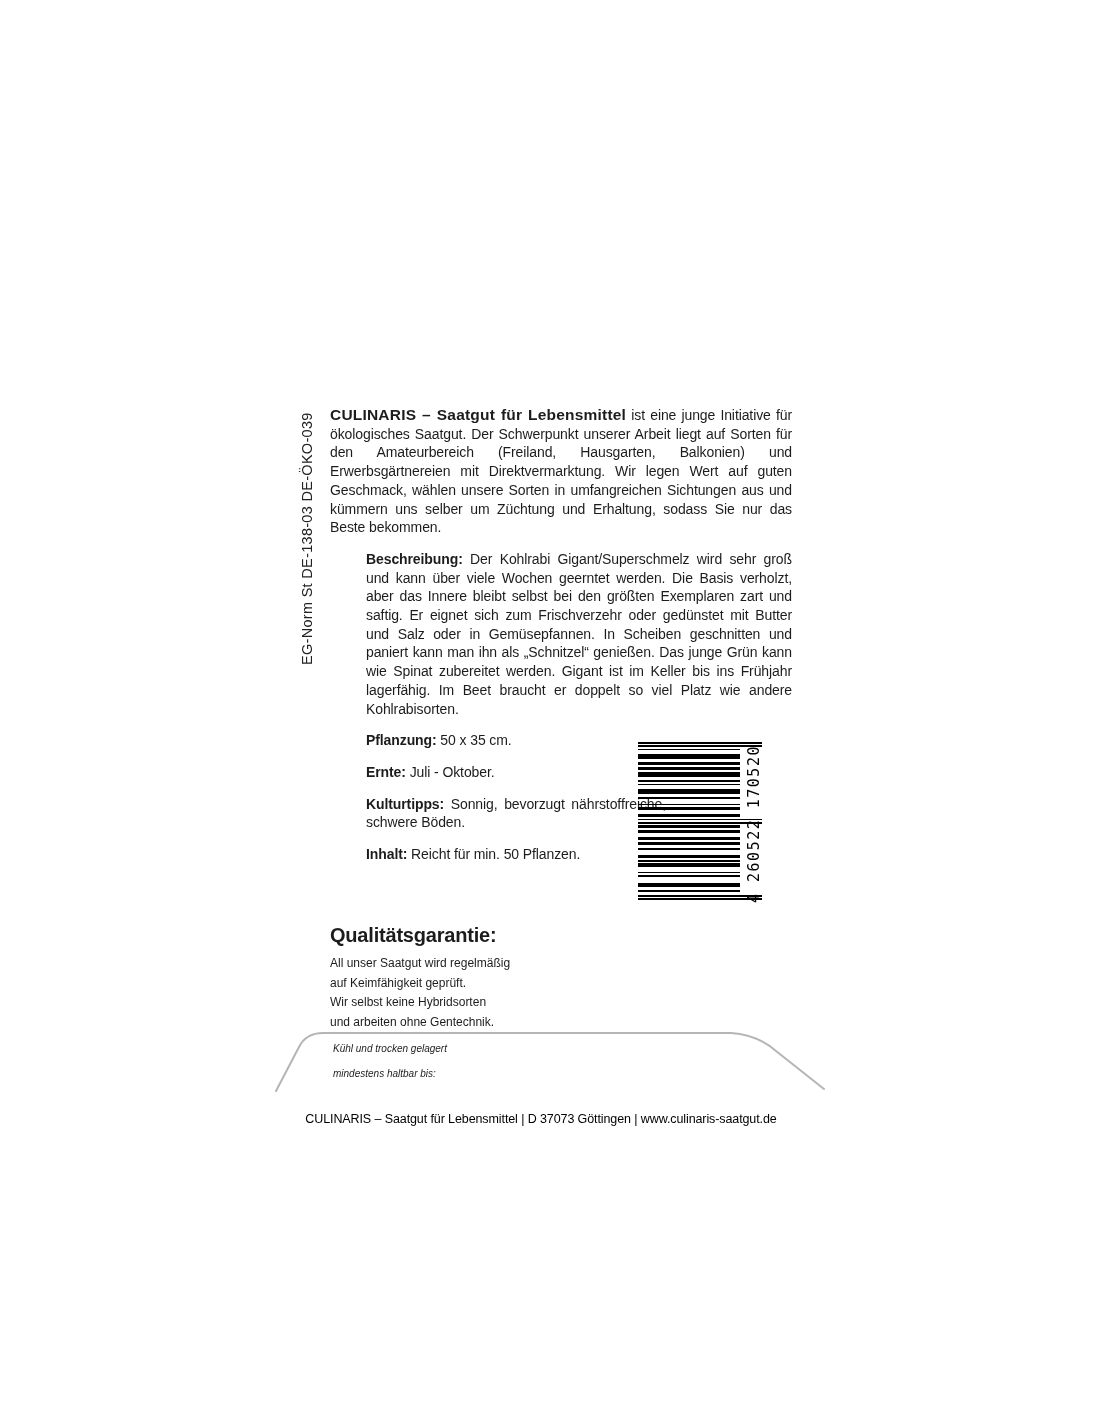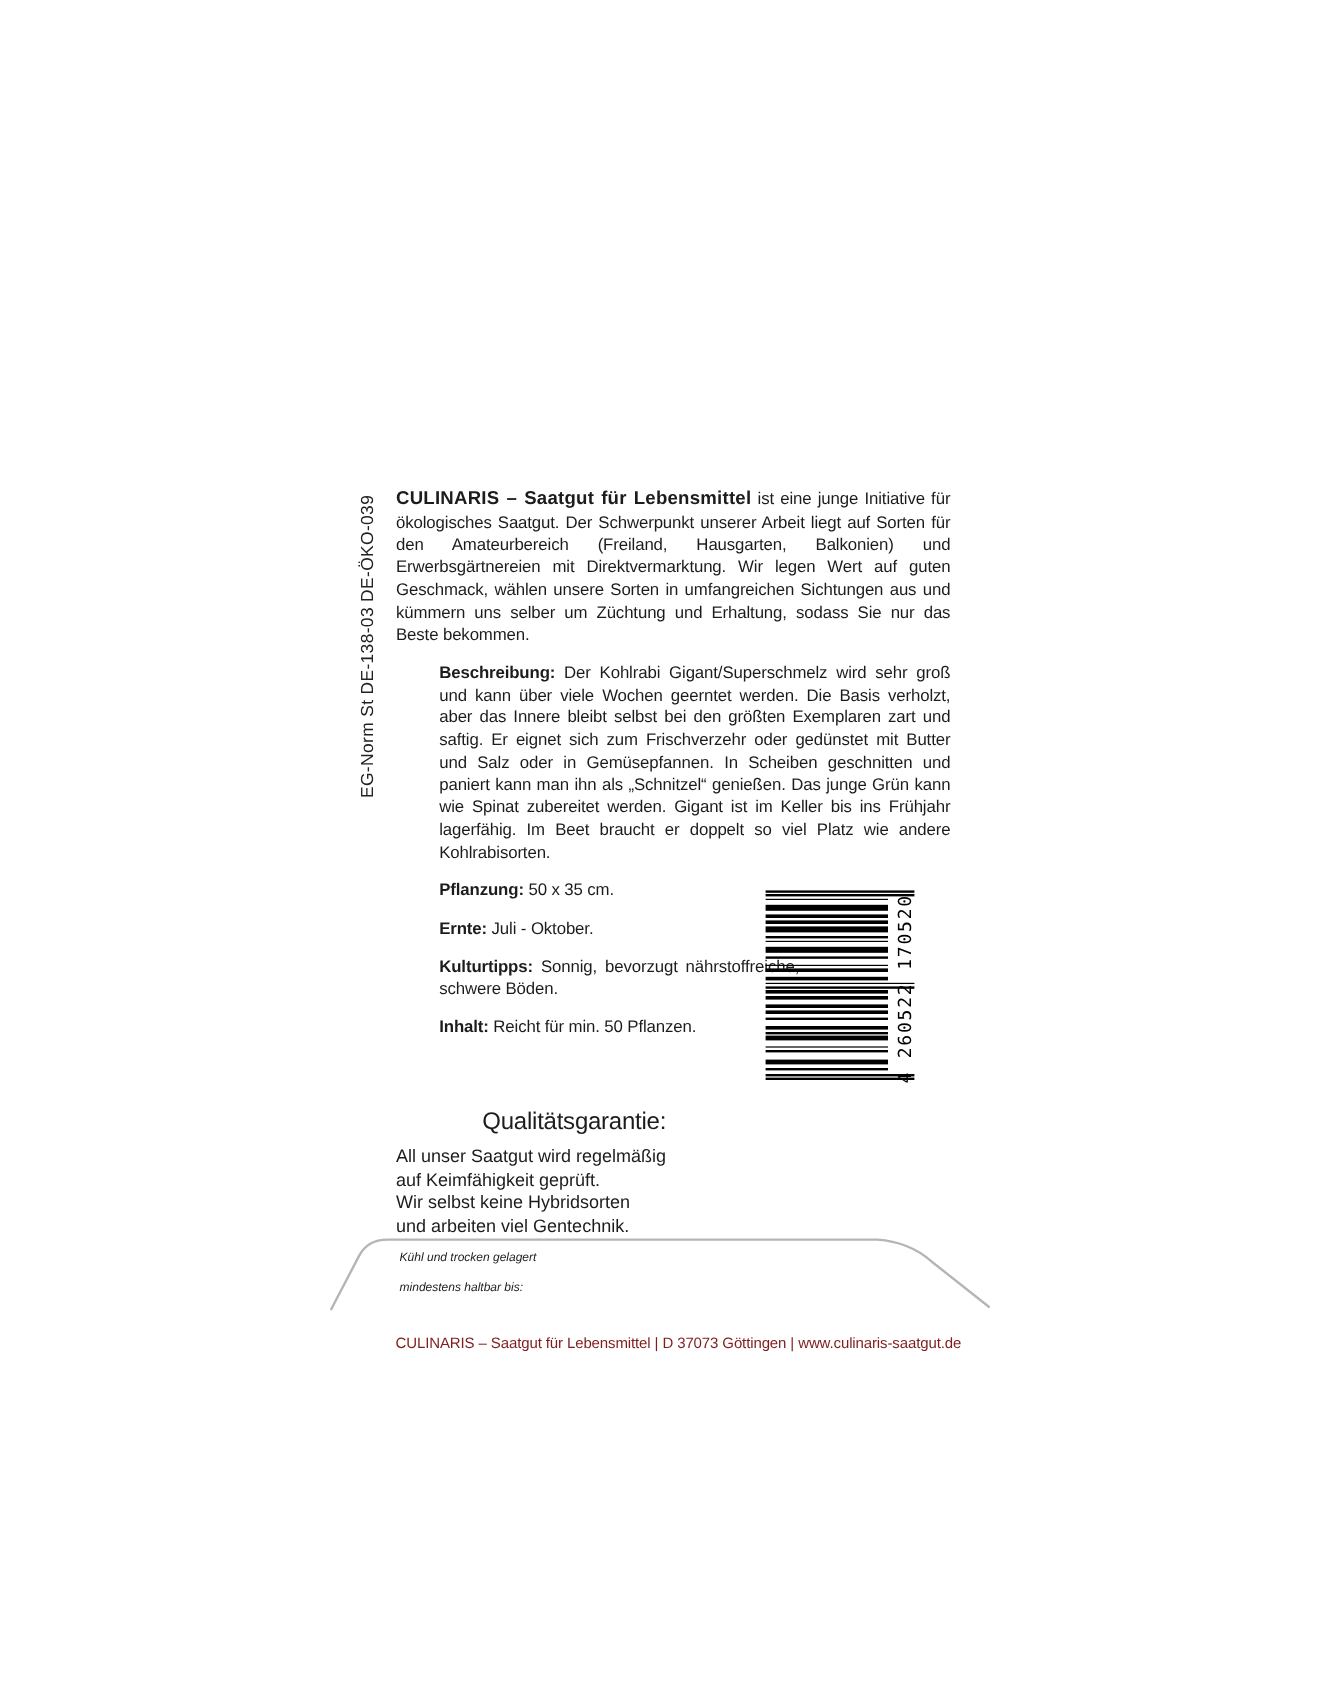--- a/index.html
+++ b/index.html
@@ -38,7 +38,7 @@
   }
   
   .quality { position: absolute; left: 330px; top: 924px; }
-  .quality .q-head { margin: 0 0 7px 0; font-size: 20px; font-weight: normal; letter-spacing: -0.2px; text-align: right; }
+  .quality .q-head { margin: 0 0 7px 0; font-size: 20px; font-weight: bold; letter-spacing: -0.2px; }
   .quality .q-line { font-size: 15px; line-height: 19.5px; }
   
   .storage { position: absolute; left: 333px; top: 1036px; font-style: italic; font-size: 10px; line-height: 25px; }

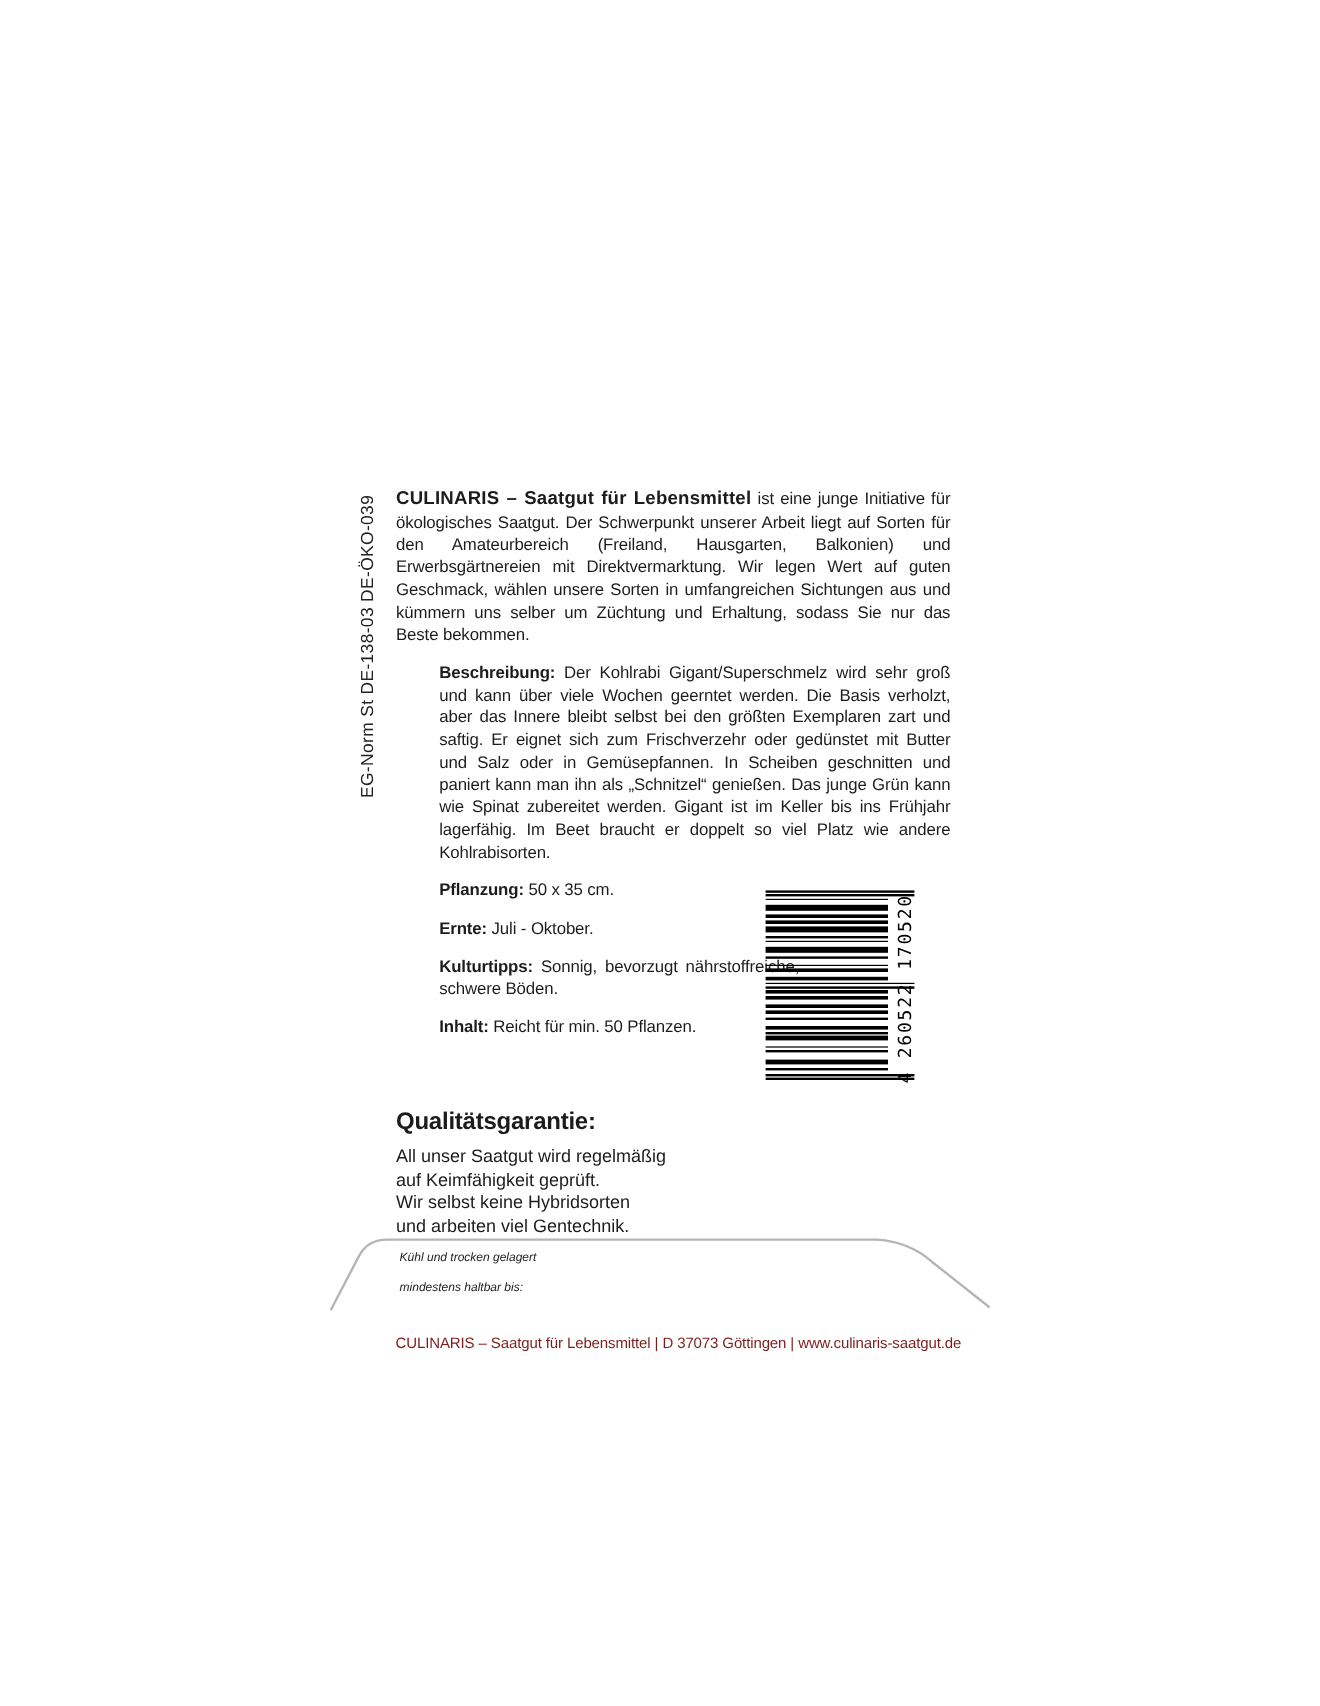--- a/index.html
+++ b/index.html
@@ -39,7 +39,7 @@
   
   .quality { position: absolute; left: 330px; top: 924px; }
   .quality .q-head { margin: 0 0 7px 0; font-size: 20px; font-weight: bold; letter-spacing: -0.2px; }
-  .quality .q-line { font-size: 15px; line-height: 19.5px; }
+  .quality .q-line { font-size: 12px; line-height: 19.5px; }
   
   .storage { position: absolute; left: 333px; top: 1036px; font-style: italic; font-size: 10px; line-height: 25px; }
   

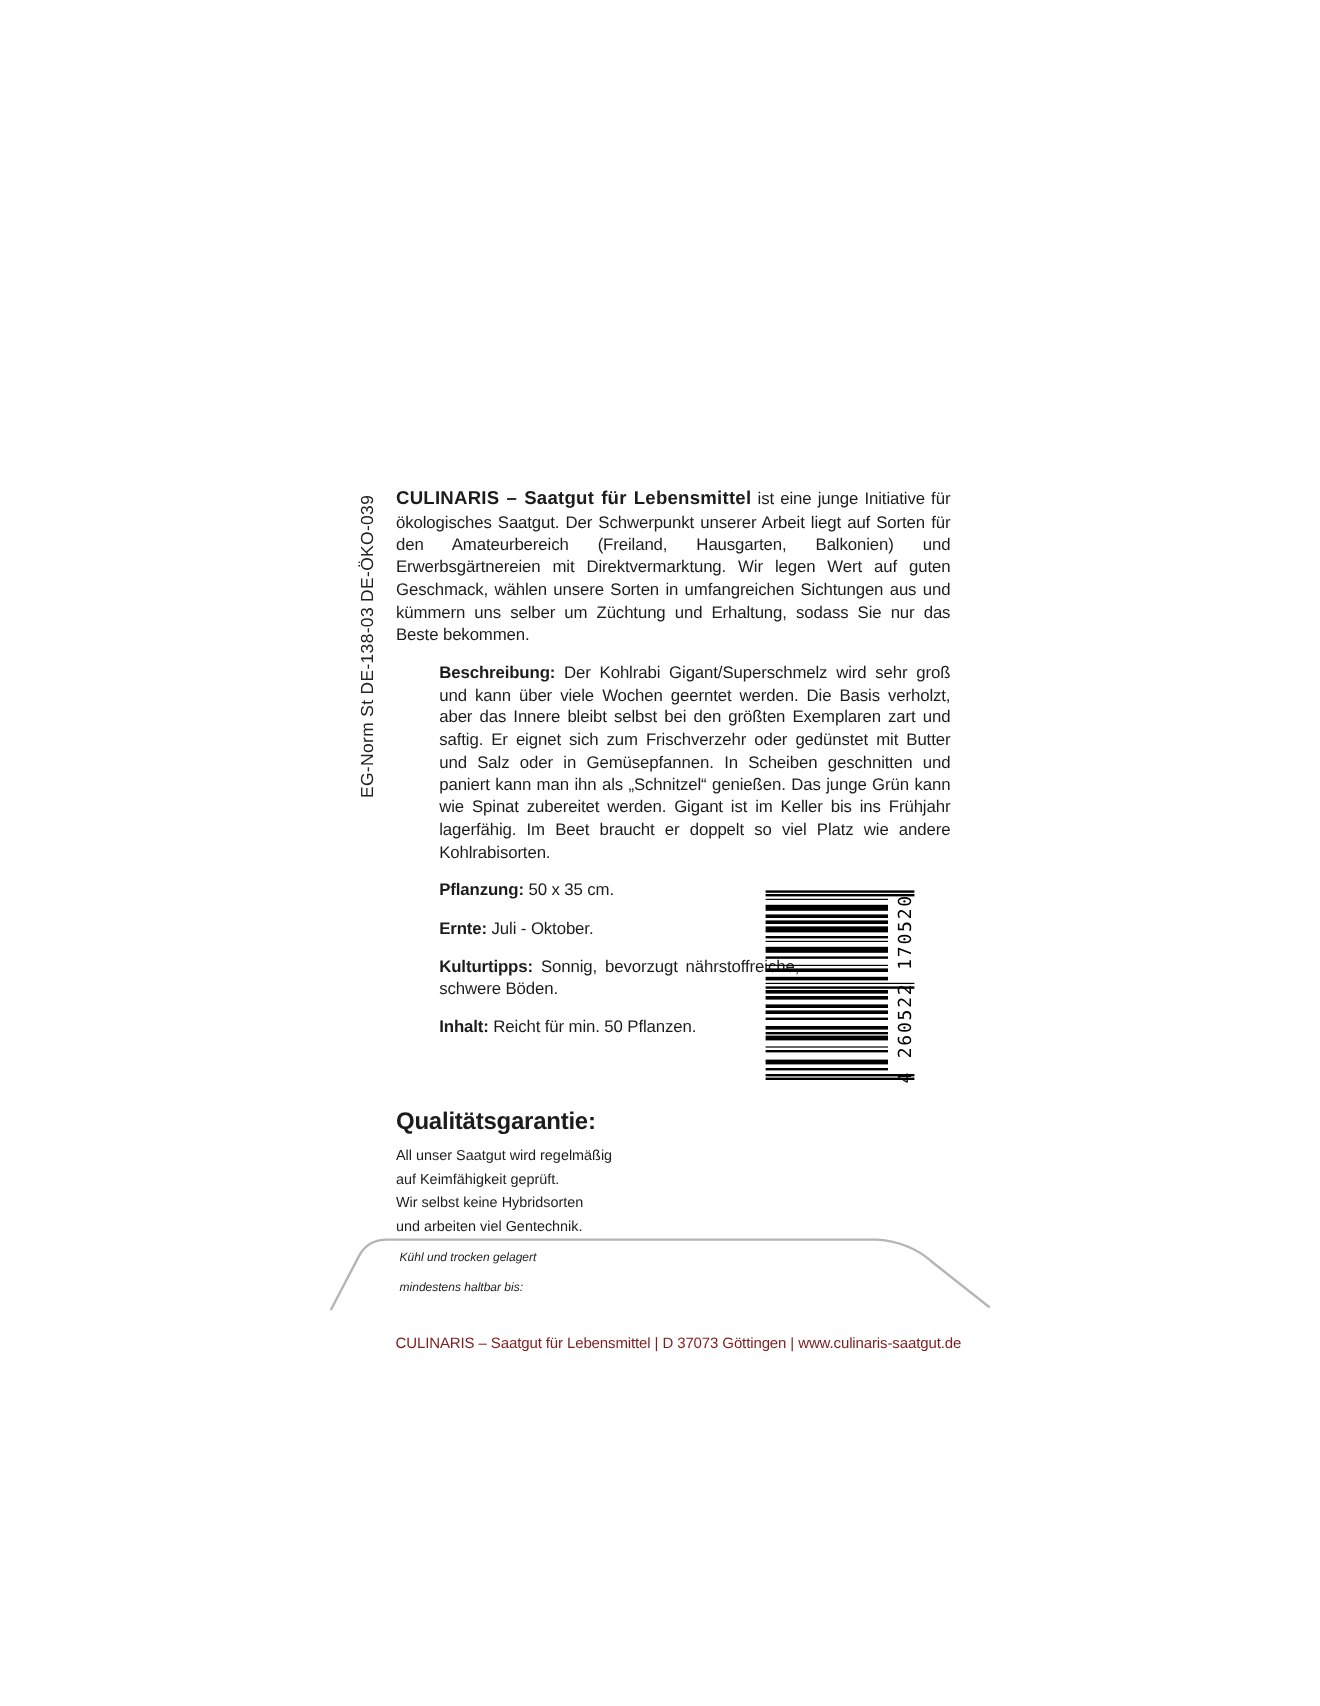--- a/index.html
+++ b/index.html
@@ -111,7 +111,7 @@
   <div class="q-line">All unser Saatgut wird regelmäßig</div>
   <div class="q-line">auf Keimfähigkeit geprüft.</div>
   <div class="q-line">Wir selbst keine Hybridsorten</div>
-  <div class="q-line">und arbeiten viel Gentechnik.</div>
+  <div class="q-line">und arbeiten ohne Gentechnik.</div>
 </div>
 
 <svg class="curve" width="1100" height="1422" viewBox="0 0 1100 1422">

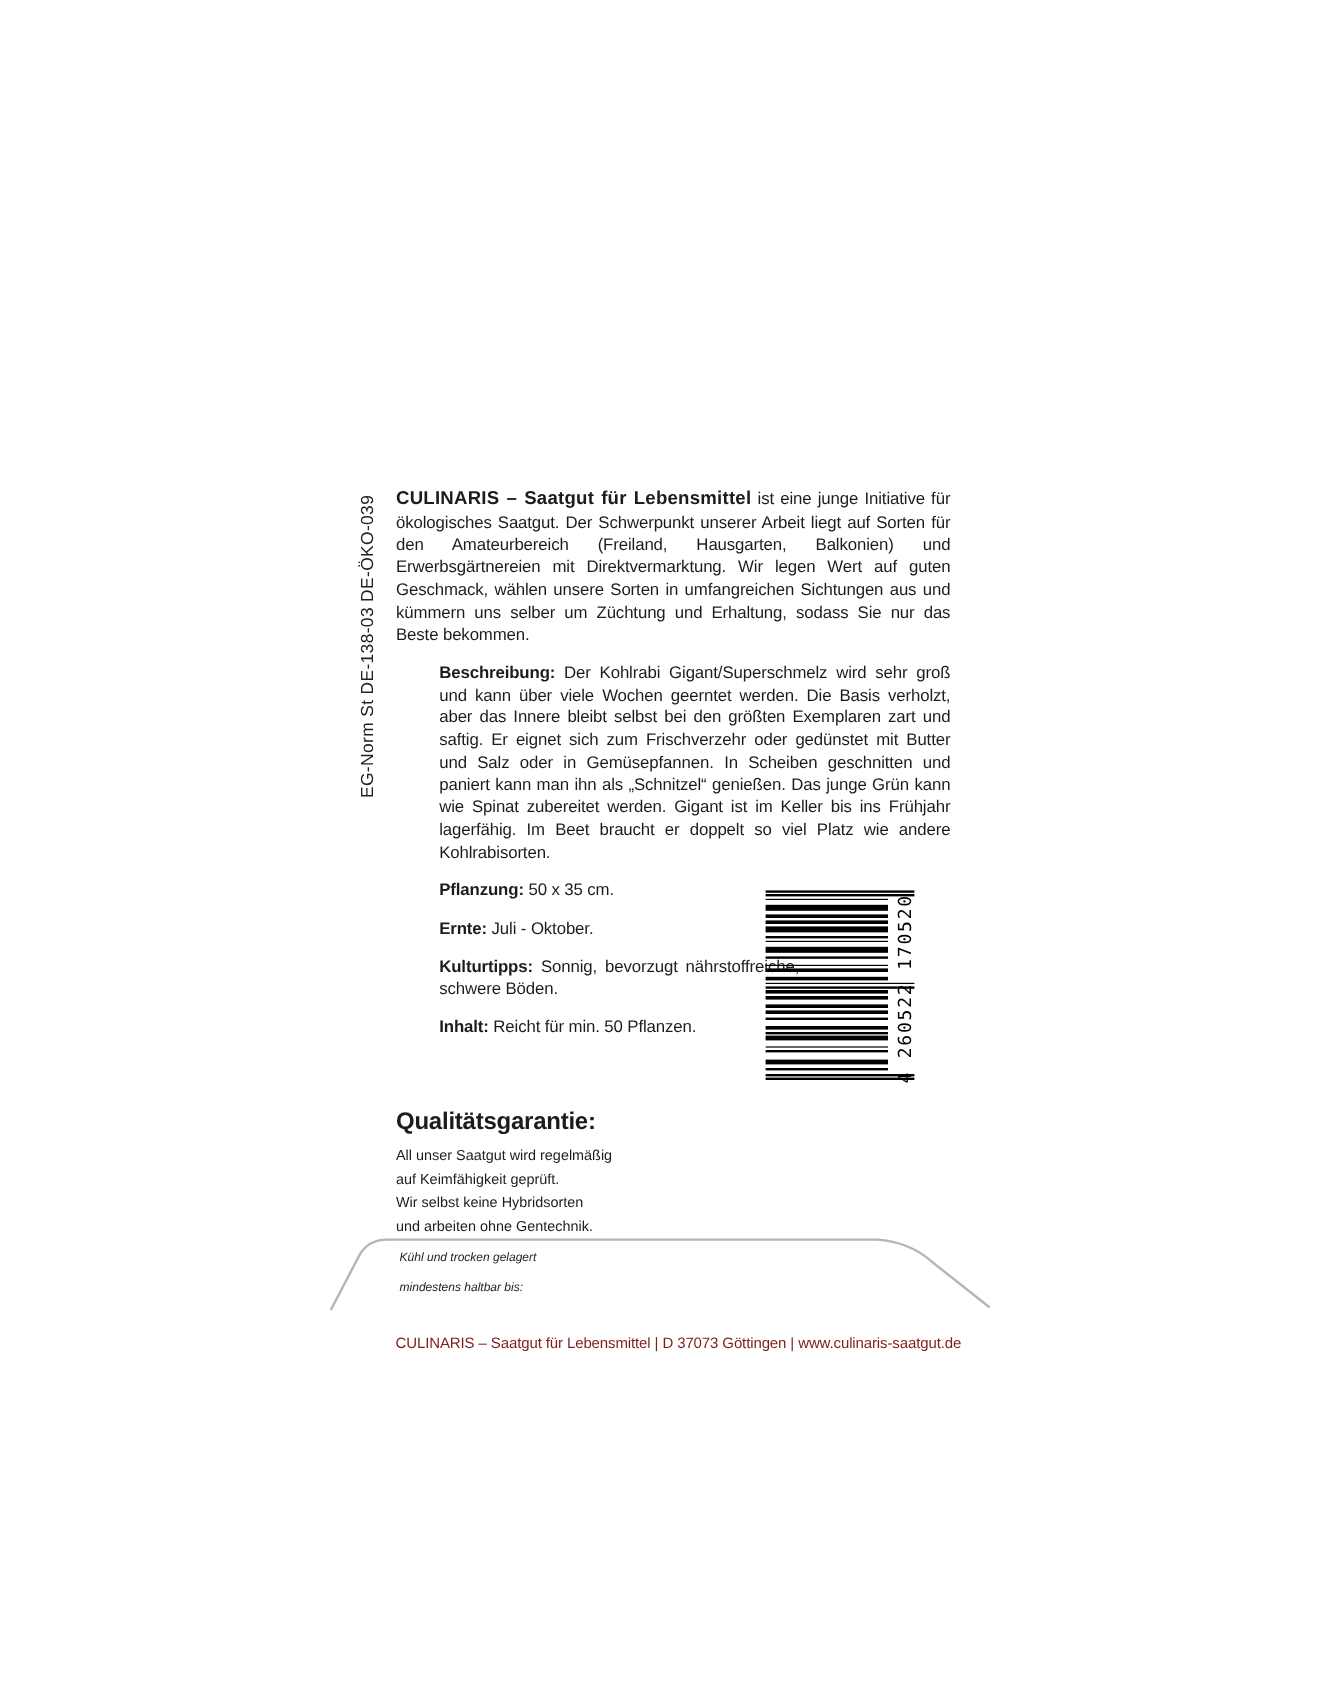--- a/index.html
+++ b/index.html
@@ -47,7 +47,7 @@
   
   .footer {
     position: absolute; left: 281px; top: 1112px; width: 520px;
-    text-align: right; font-size: 12.5px; letter-spacing: -0.1px; color: #7f1d1d;
+    text-align: center; font-size: 12.5px; letter-spacing: -0.1px; color: #000000;
   }
 </style>
 </head>

